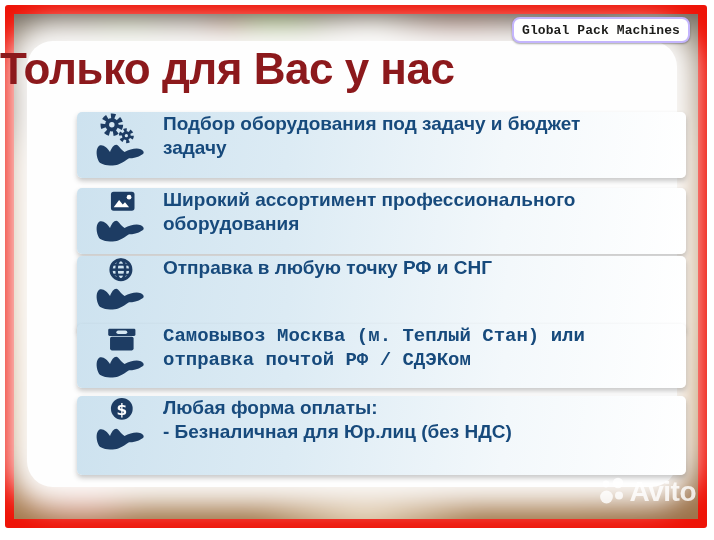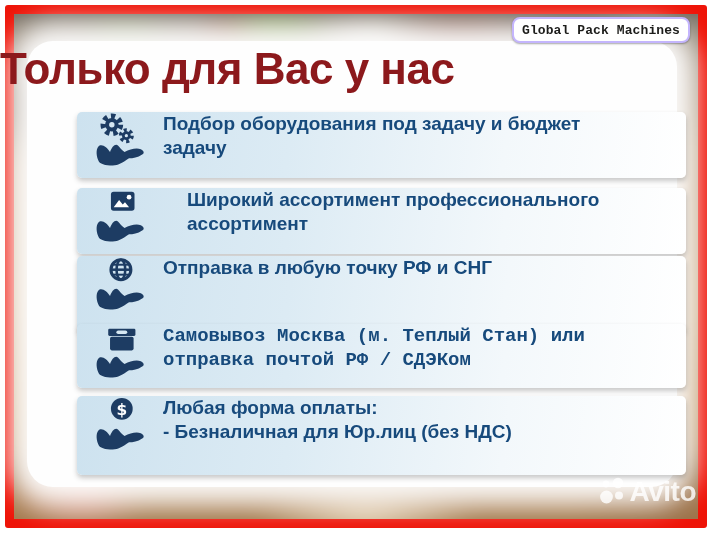--- a/index.html
+++ b/index.html
@@ -57,7 +57,7 @@
     display:flex;align-items:flex-start;margin-left:28px;
   }
   .card-1{top:112px;height:66px;}
-  .card-2{top:188px;height:66px;gap:24px;}
+  .card-2{top:188px;height:66px;}
   .card-3{top:256px;height:76px;}
   .card-4{top:324px;height:64px;font-family:Liberation Mono, monospace;}
   .card-5{top:396px;height:79px;}

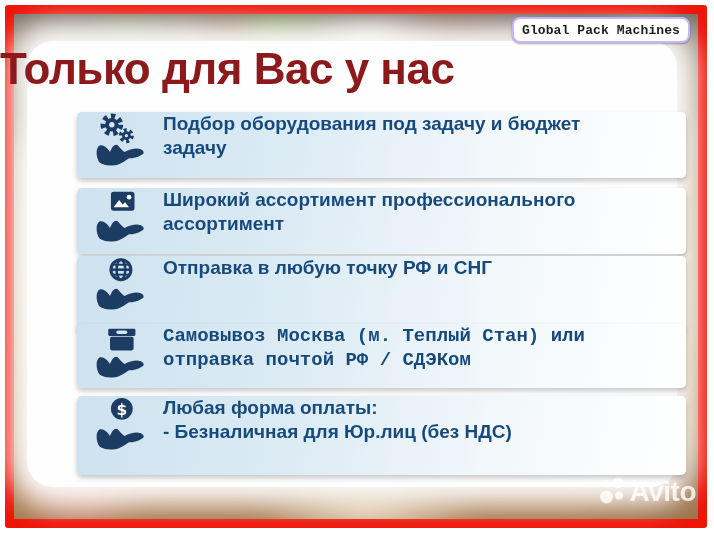--- a/index.html
+++ b/index.html
@@ -139,7 +139,7 @@
     </div>
     <div class="card-text">
       <span>Широкий ассортимент профессионального</span>
-      <span>ассортимент</span>
+      <span>оборудования</span>
     </div>
   </div>
 

